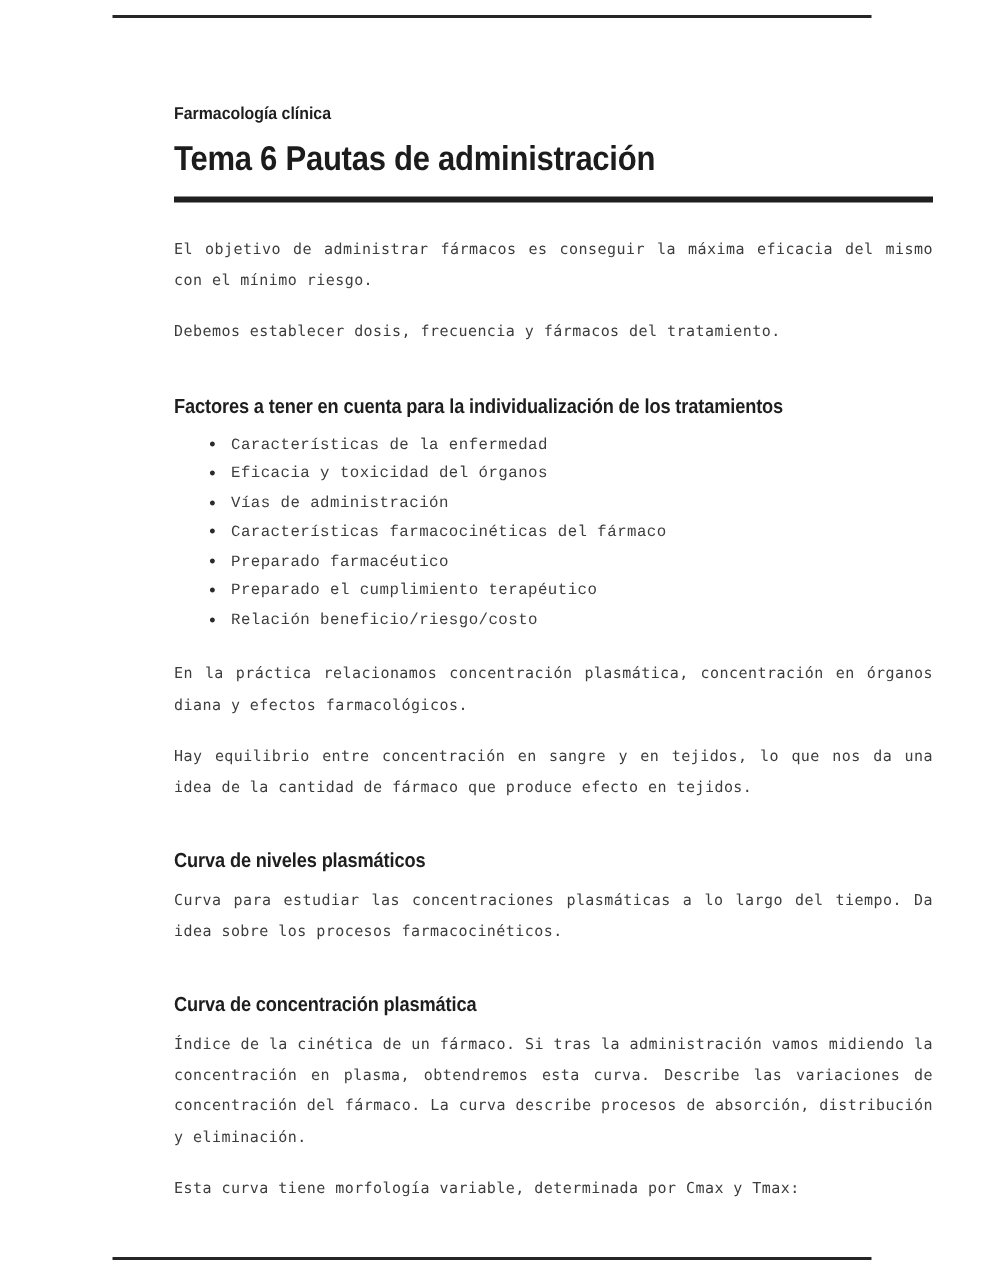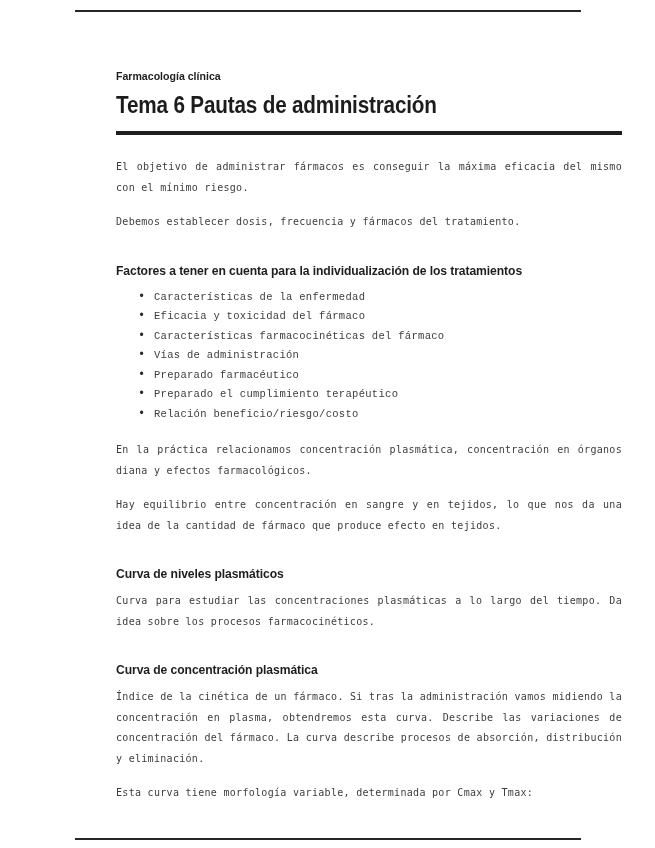--- a/index.html
+++ b/index.html
@@ -131,7 +131,7 @@
 
     <ul class="bullets">
       <li>Características de la enfermedad</li>
-      <li>Eficacia y toxicidad del fármaco</li>
+      <li>Eficacia y toxicidad del órganos</li>
       <li>Características farmacocinéticas del fármaco</li>
       <li>Vías de administración</li>
       <li>Preparado farmacéutico</li>

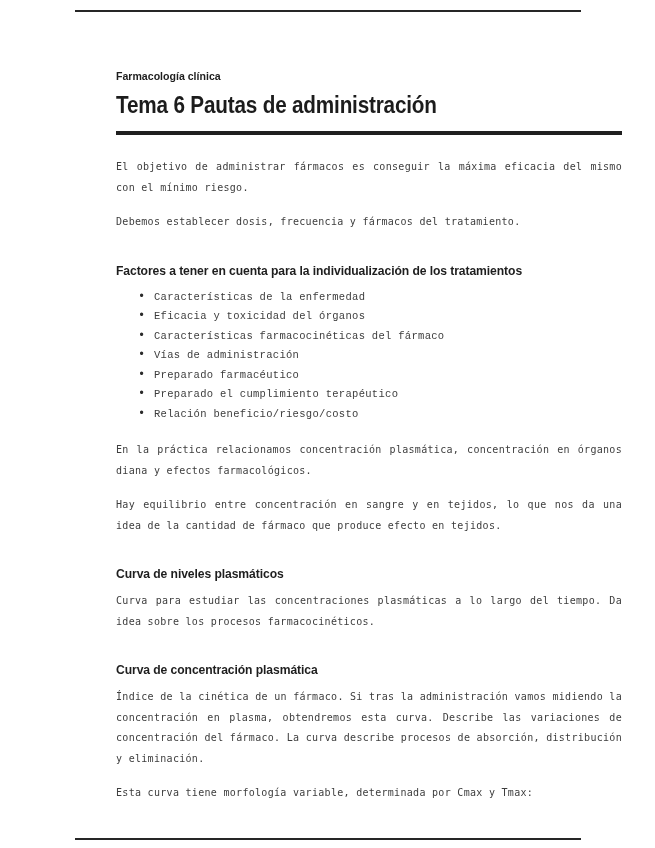--- a/index.html
+++ b/index.html
@@ -132,8 +132,8 @@
     <ul class="bullets">
       <li>Características de la enfermedad</li>
       <li>Eficacia y toxicidad del órganos</li>
+      <li>Vías de administración</li>
       <li>Características farmacocinéticas del fármaco</li>
-      <li>Vías de administración</li>
       <li>Preparado farmacéutico</li>
       <li>Preparado el cumplimiento terapéutico</li>
       <li>Relación beneficio/riesgo/costo</li>

